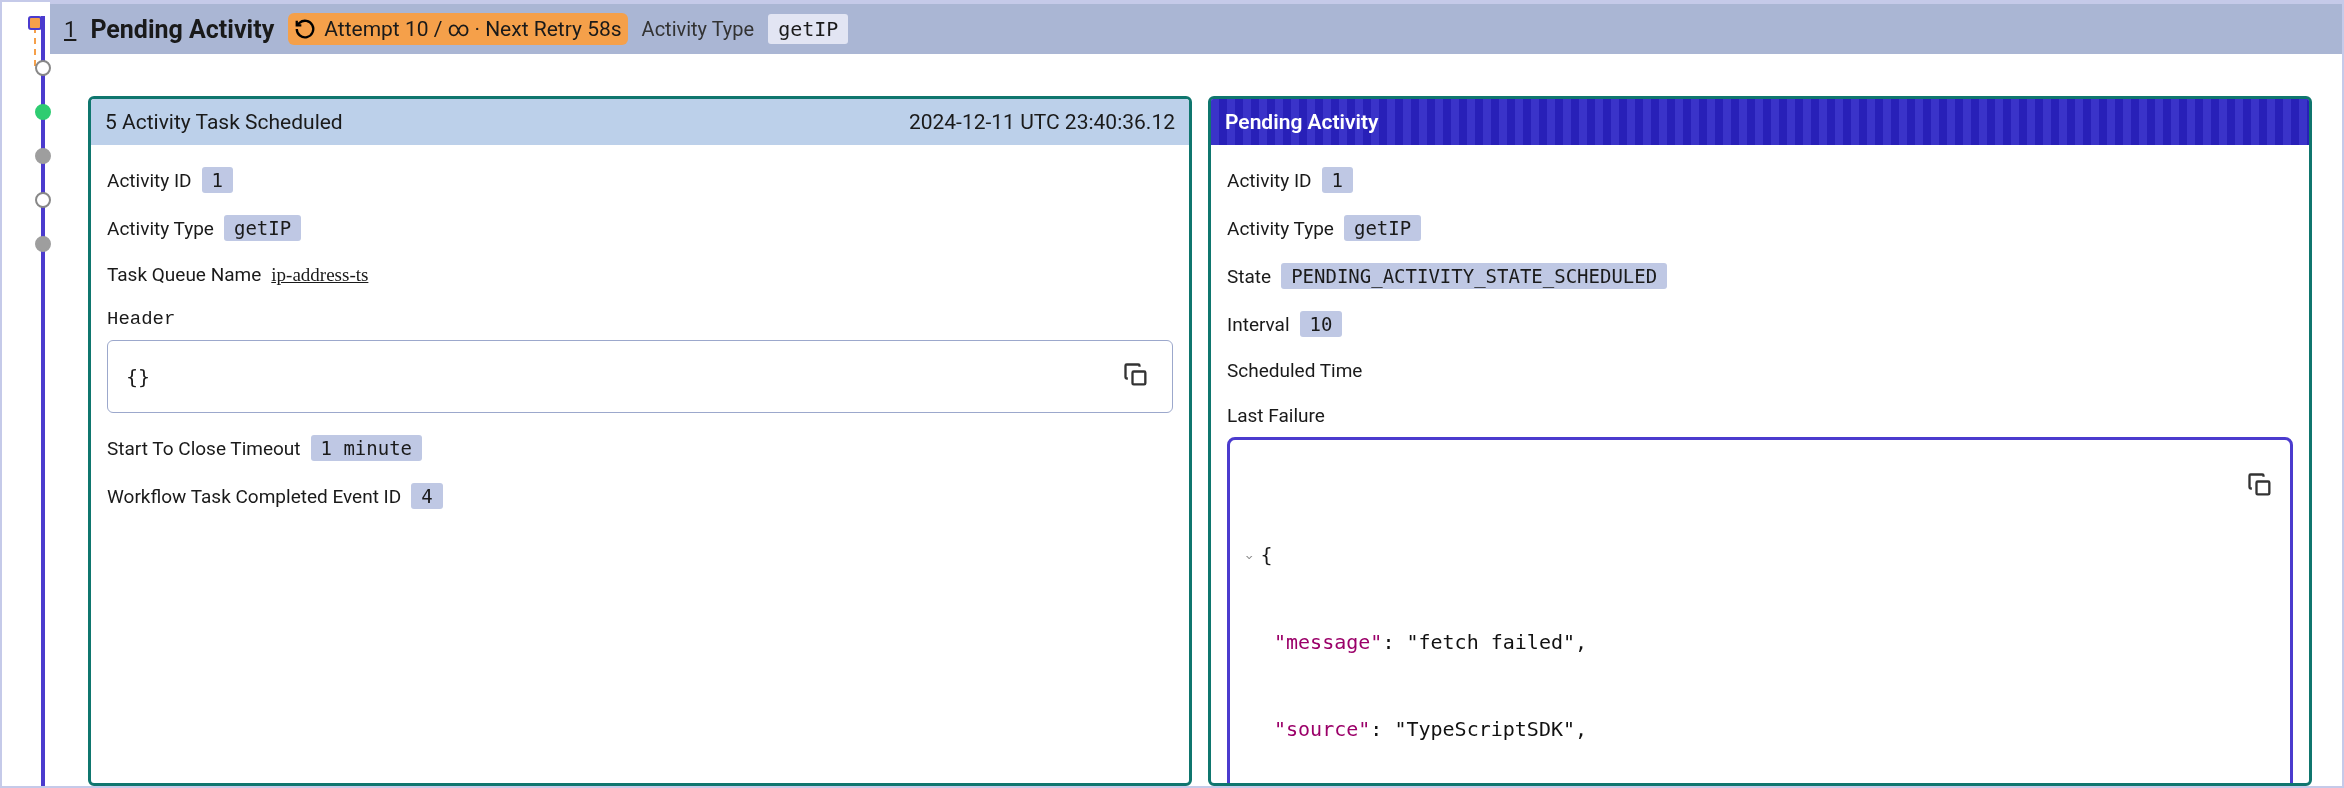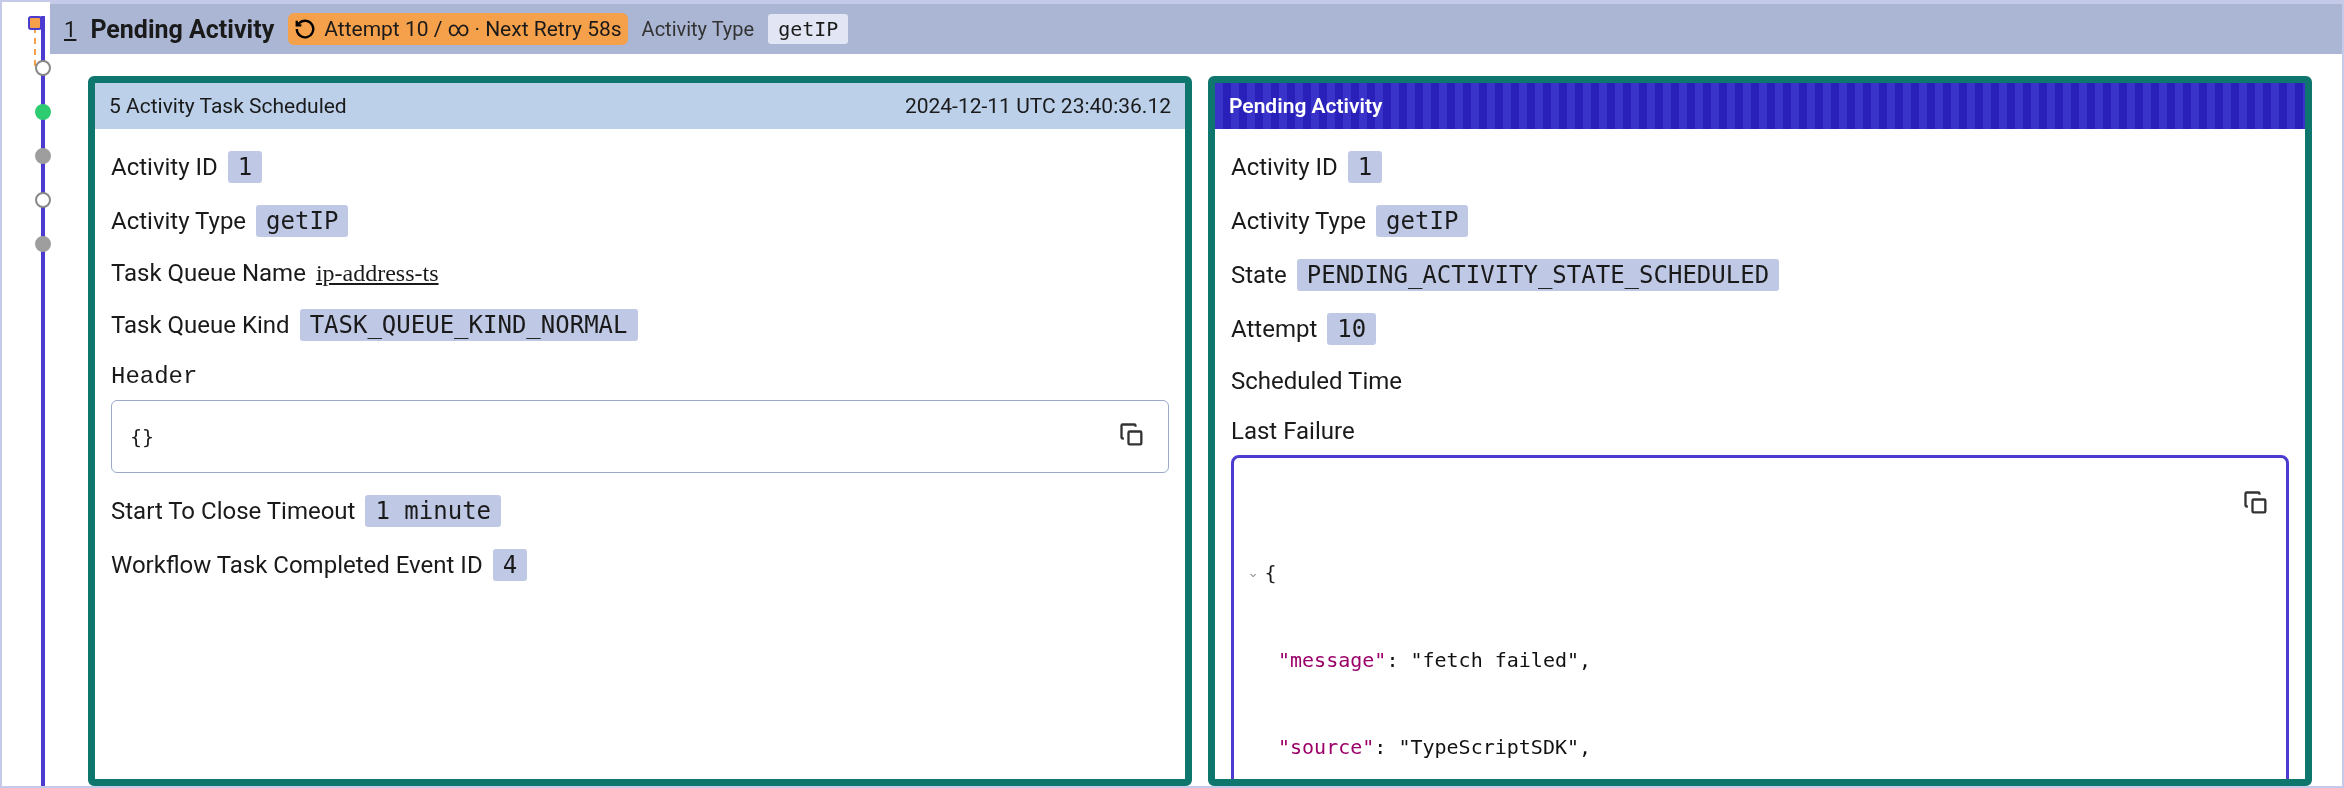--- a/index.html
+++ b/index.html
@@ -121,11 +121,12 @@
     }
     .card-left, .card-right {
       flex: 1;
-      border: 7px solid #0f766e;
+      border: 3px solid #0f766e;
       border-radius: 6px;
       overflow: hidden;
       display: flex;
       flex-direction: column;
+      margin-top: 20px;
     }
     .card-header {
       height: 46px;

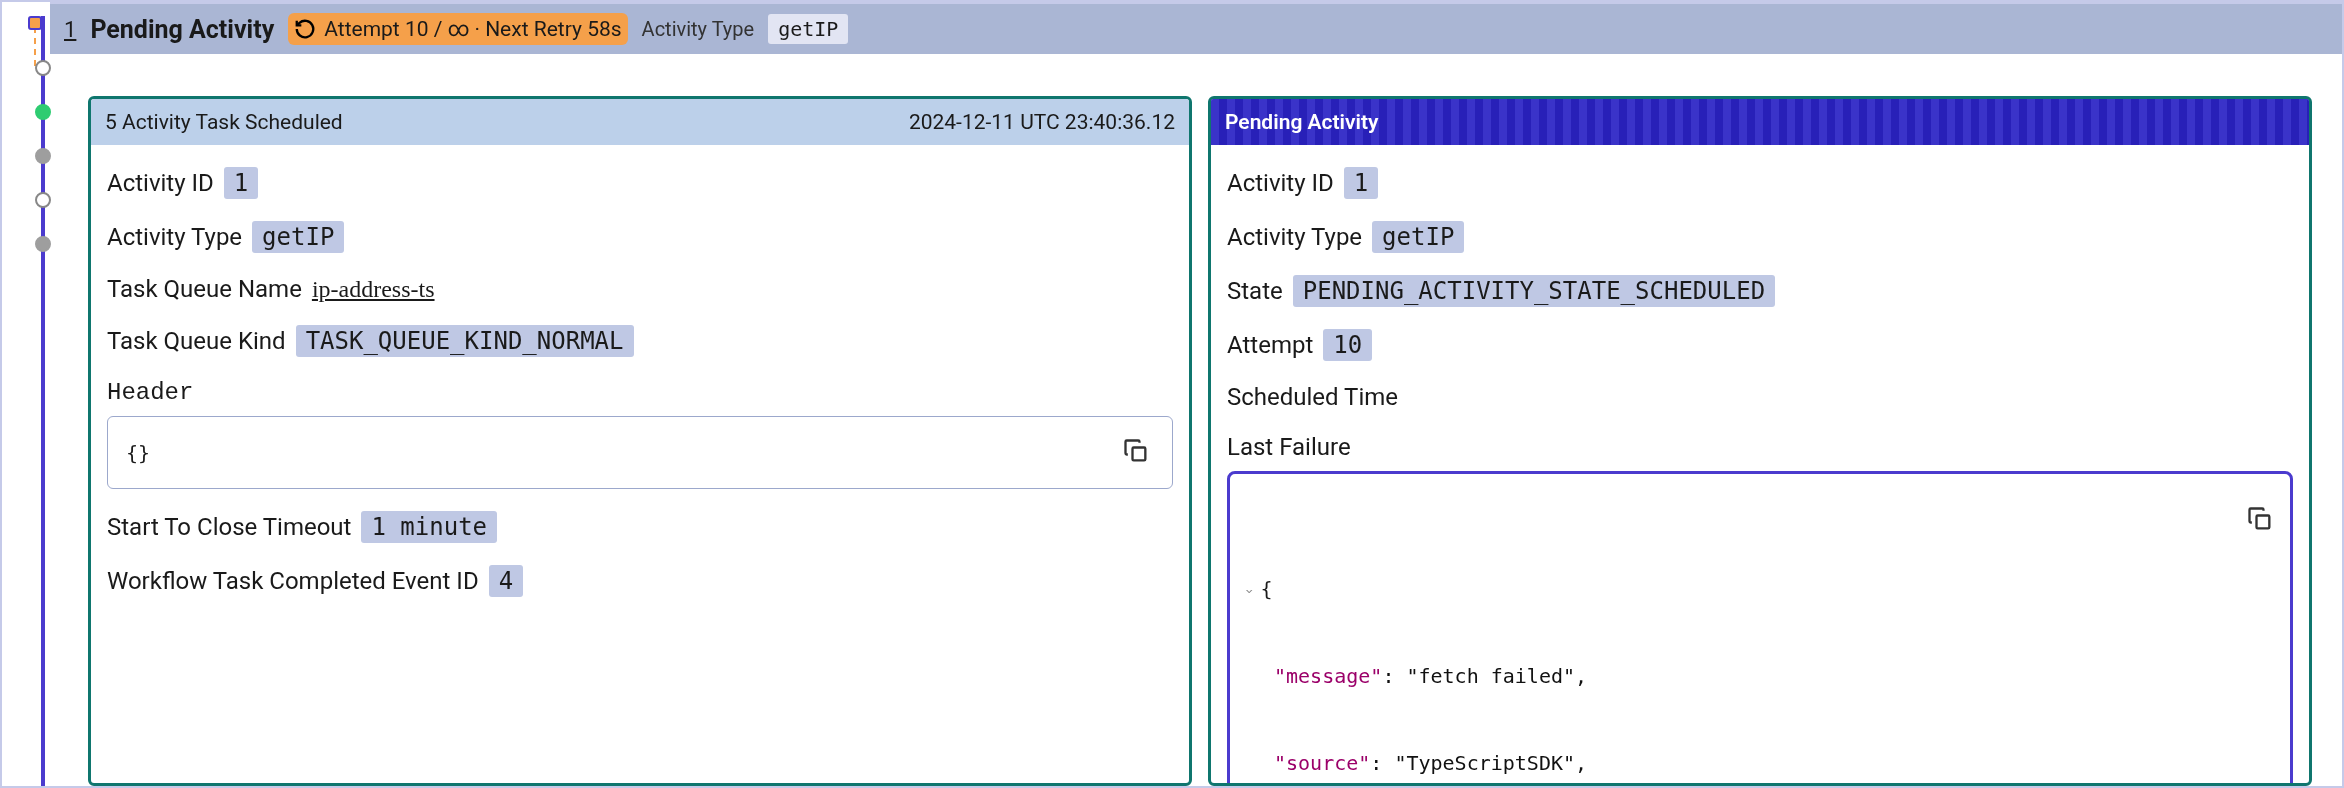--- a/index.html
+++ b/index.html
@@ -156,7 +156,7 @@
       align-items: center;
       gap: 10px;
       margin: 8px 0 22px 0;
-      font-size: 24px;
+      font-size: 19px;
       flex-wrap: wrap;
     }
     .kv-label {

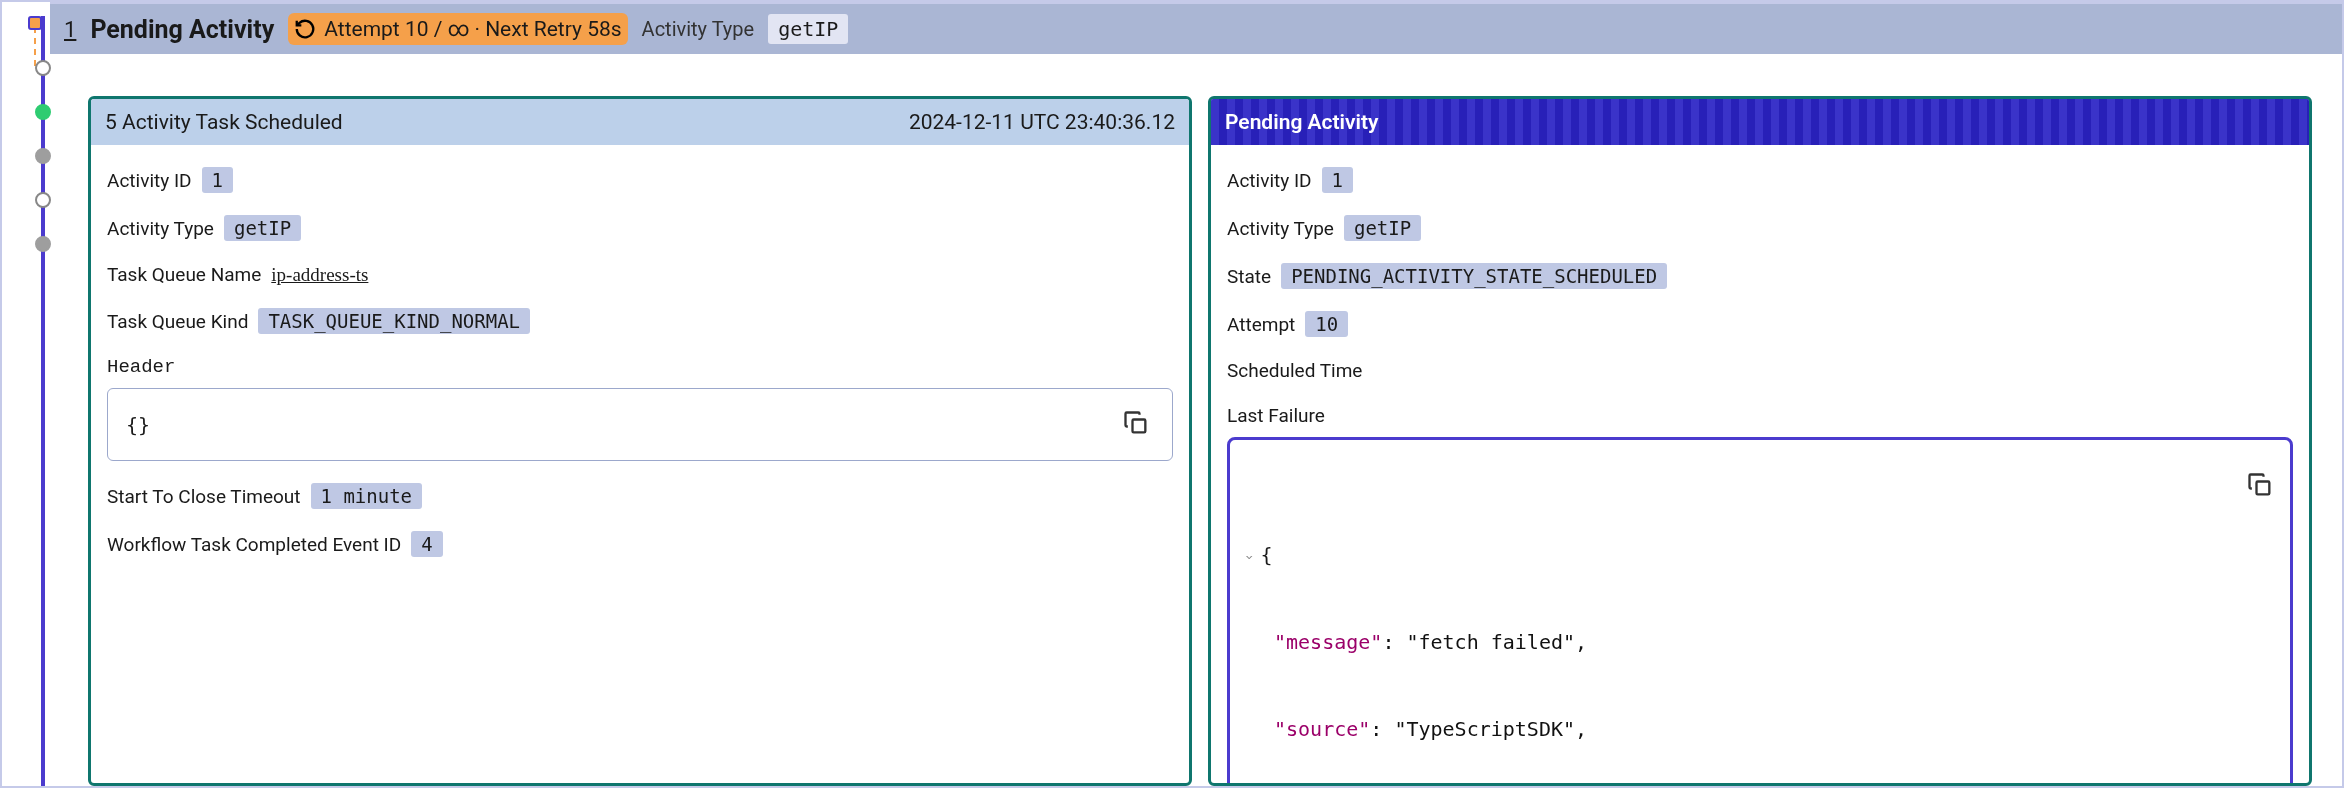--- a/index.html
+++ b/index.html
@@ -269,10 +269,6 @@
             <span class="kv-label">Task Queue Name</span>
             <span class="kv-link">ip-address-ts</span>
           </div>
-          <div class="kv-row">
-            <span class="kv-label">Task Queue Kind</span>
-            <span class="kv-badge">TASK_QUEUE_KIND_NORMAL</span>
-          </div>
           <div class="kv-row" style="margin-bottom:10px;font-family:Liberation Mono, monospace;">
             <span class="kv-label">Header</span>
           </div>

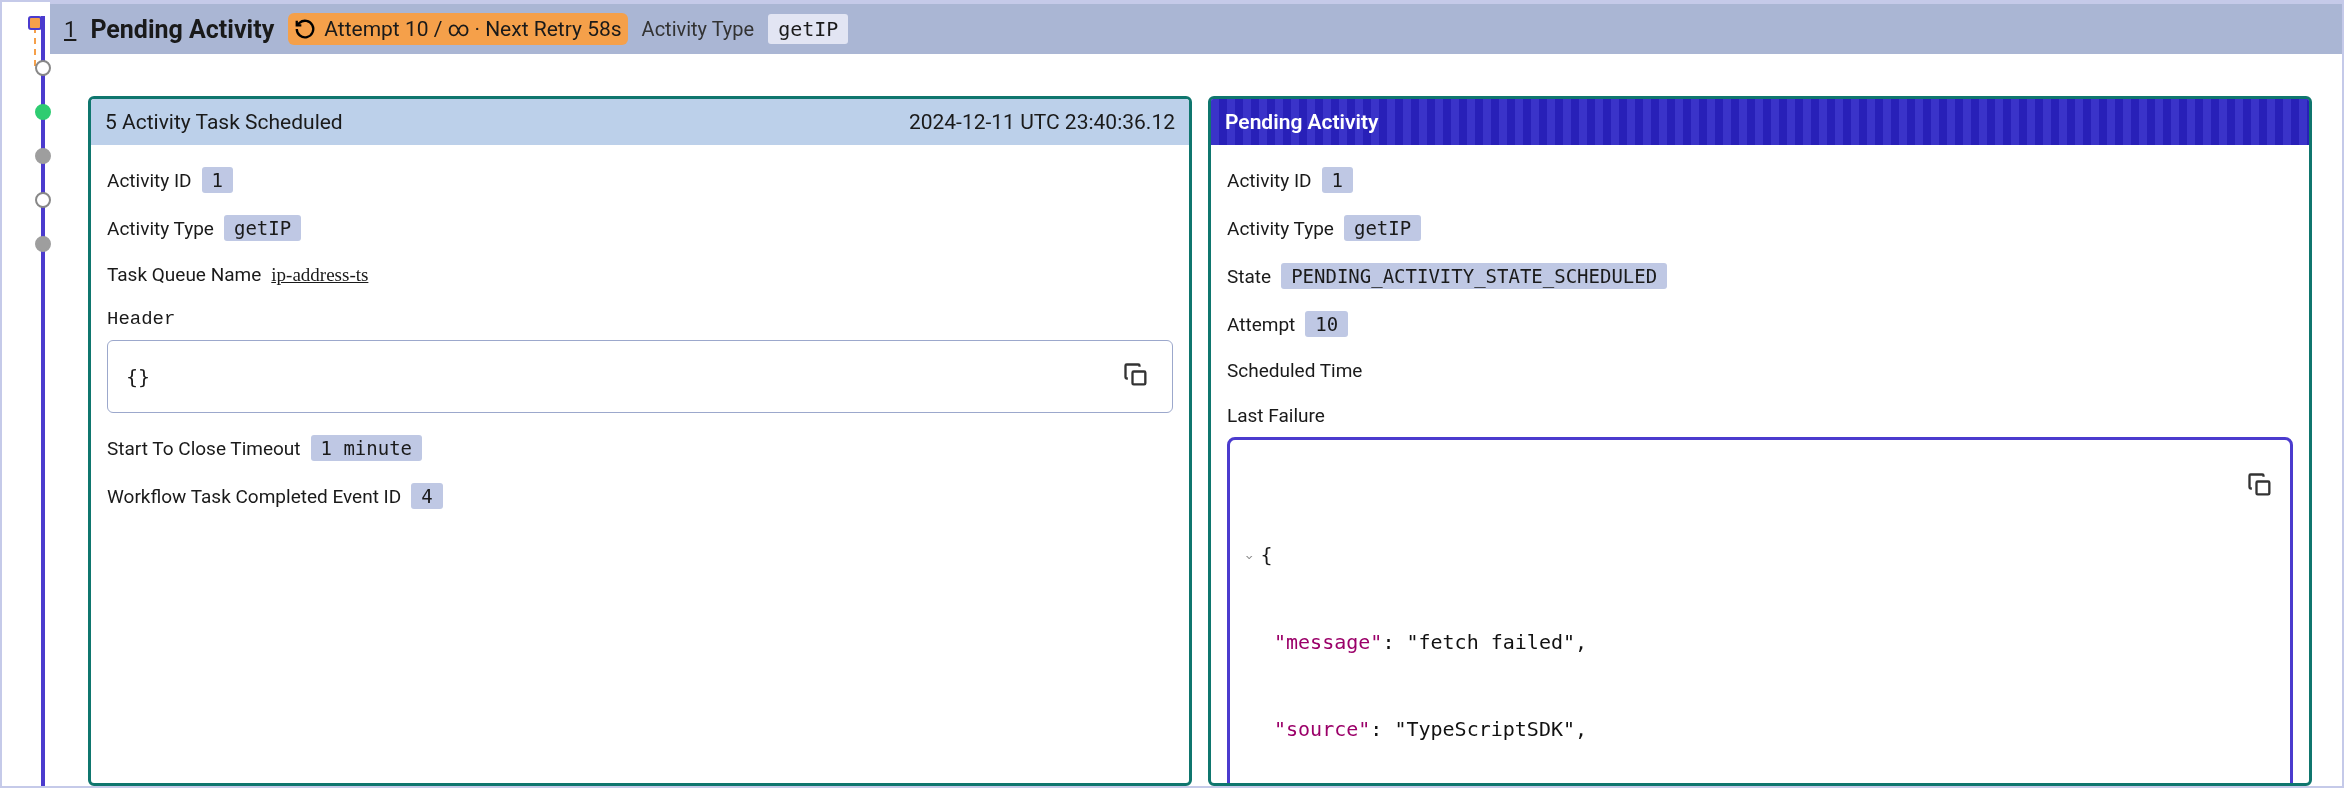--- a/index.html
+++ b/index.html
@@ -310,7 +310,7 @@
             <span class="kv-badge">PENDING_ACTIVITY_STATE_SCHEDULED</span>
           </div>
           <div class="kv-row">
-            <span class="kv-label">Attempt</span>
+            <span class="kv-label">Interval</span>
             <span class="kv-badge">10</span>
           </div>
           <div class="kv-row">

